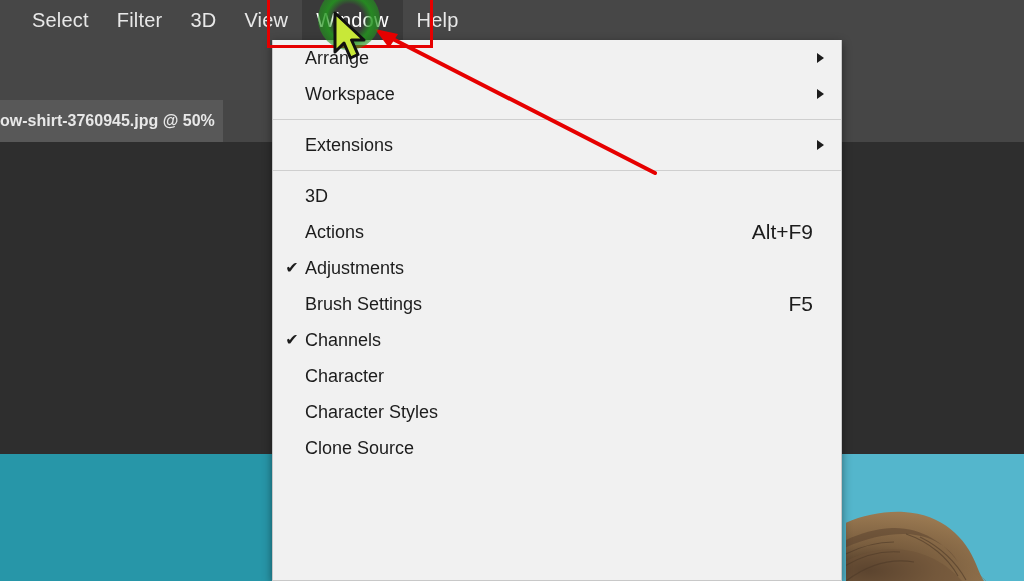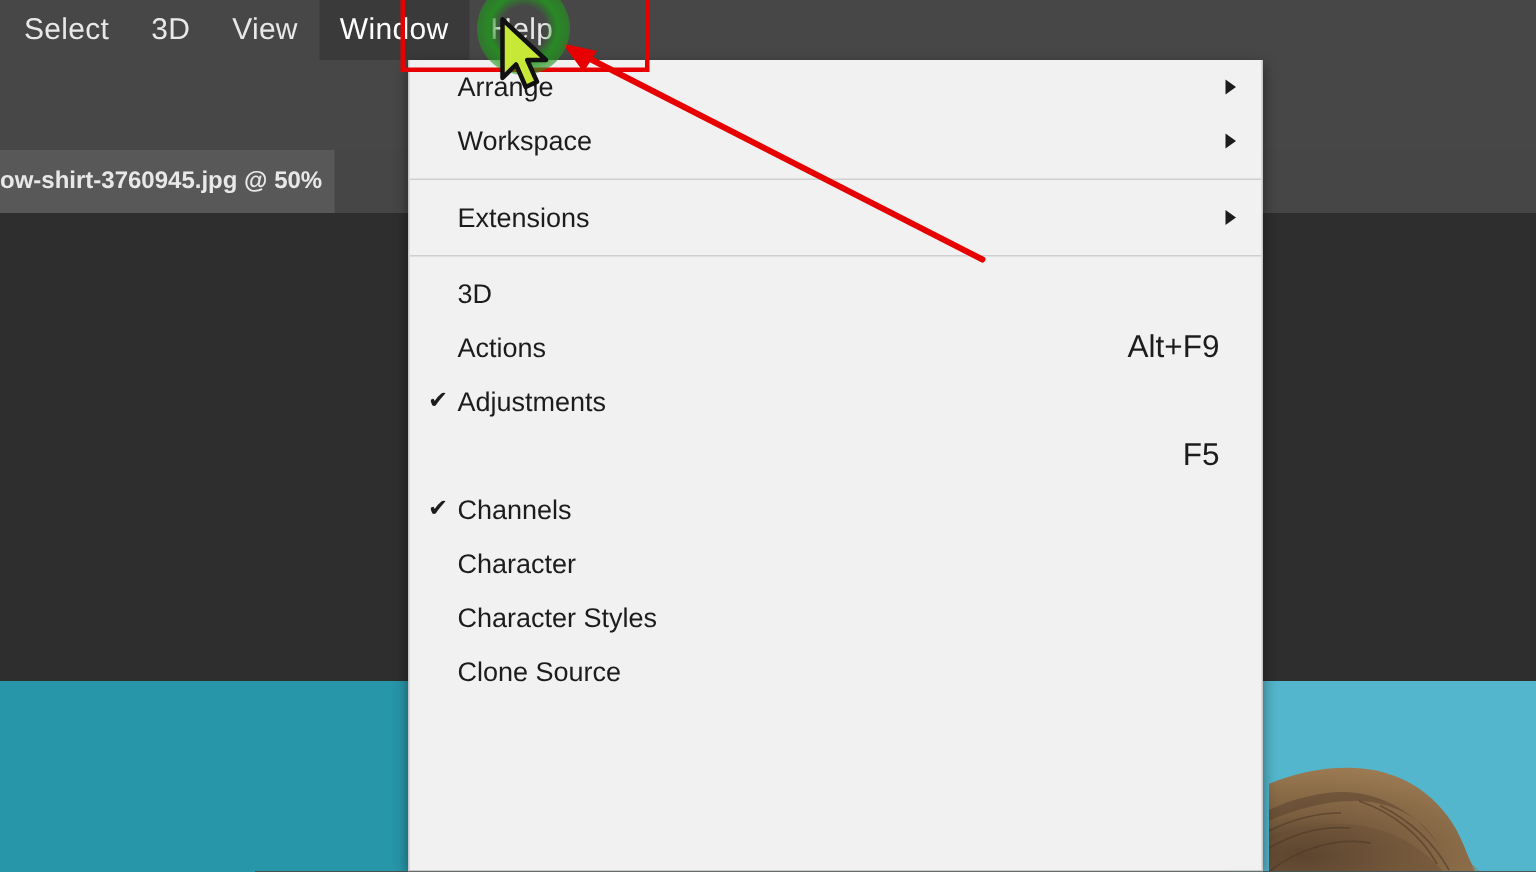--- a/index.html
+++ b/index.html
@@ -37,7 +37,7 @@
     height: 40px;
     white-space: nowrap;
   }
-  .menubar-item.first { padding-left: 16px; }
+  .menubar-item.first { padding-left: 32px; }
   .menubar-item.active {
     background: #3a3a3a;
     color: #ffffff;

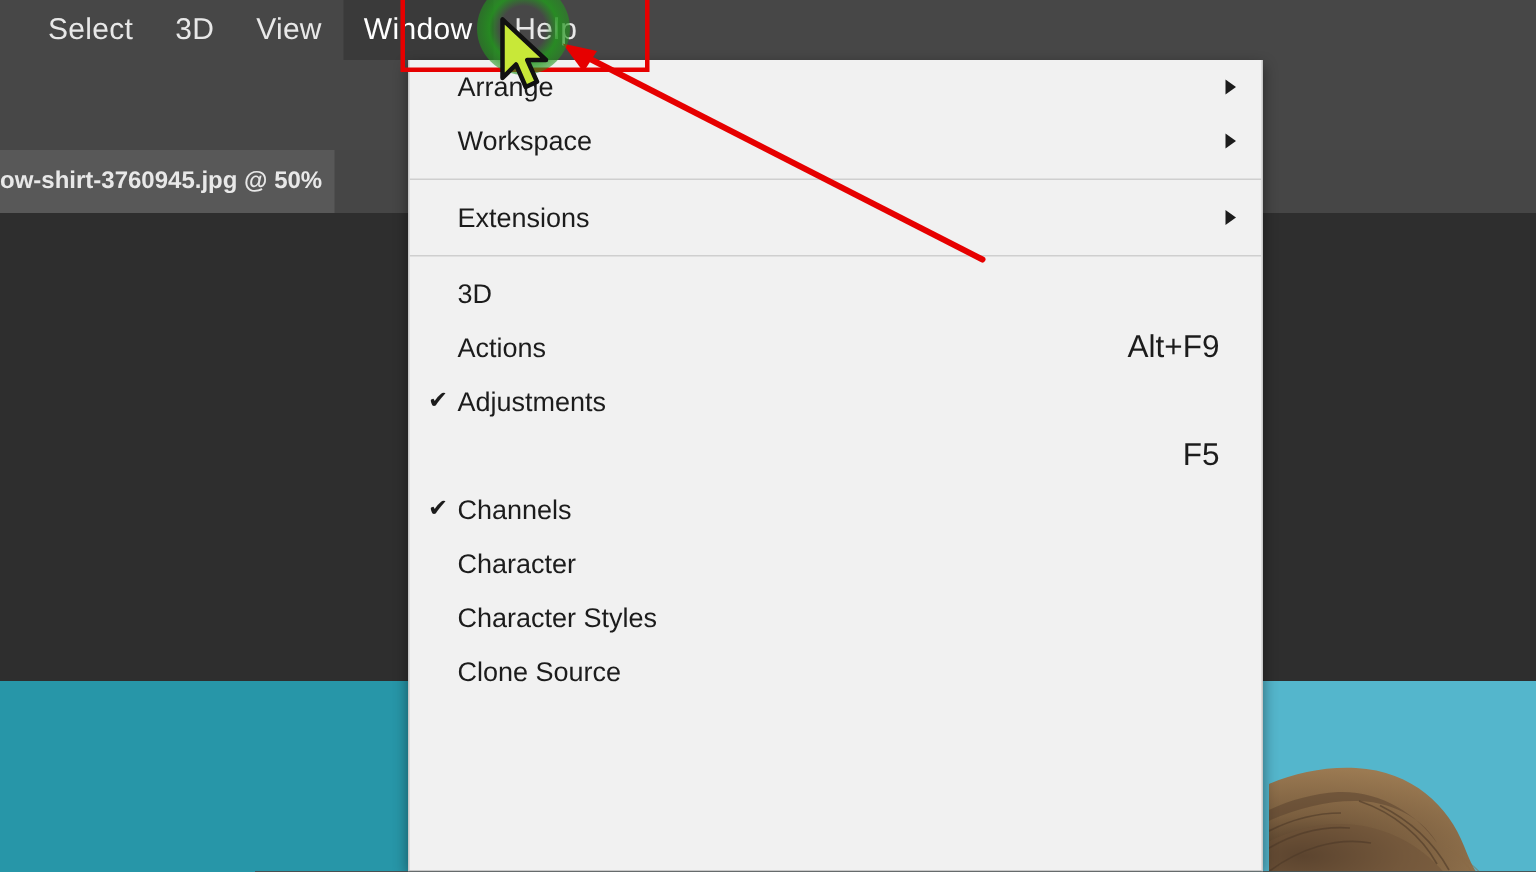--- a/index.html
+++ b/index.html
@@ -407,6 +407,7 @@
 
   <div class="menubar" id="menubar">
       <div class="menubar-item first">Select</div>
+      <div class="menubar-item">Filter</div>
       <div class="menubar-item">3D</div>
       <div class="menubar-item">View</div>
       <div class="menubar-item active">Window</div>

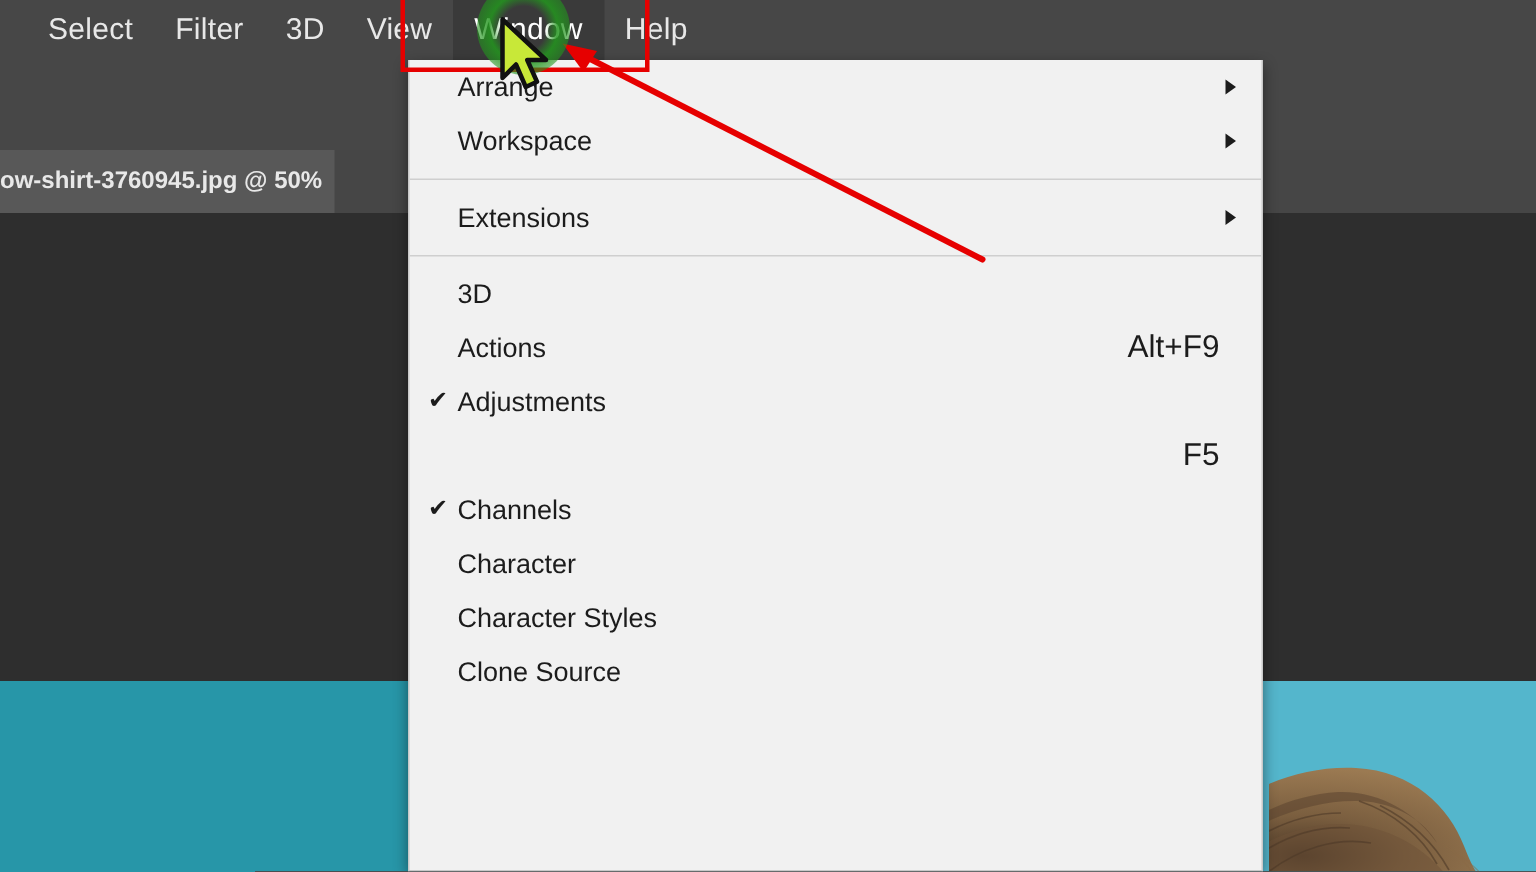--- a/index.html
+++ b/index.html
@@ -386,6 +386,7 @@
           <span class="mi-label">Adjustments</span>
         </div>
         <div class="mi">
+          <span class="mi-label">Brush Settings</span>
           <span class="mi-shortcut">F5</span>
         </div>
         <div class="mi">

